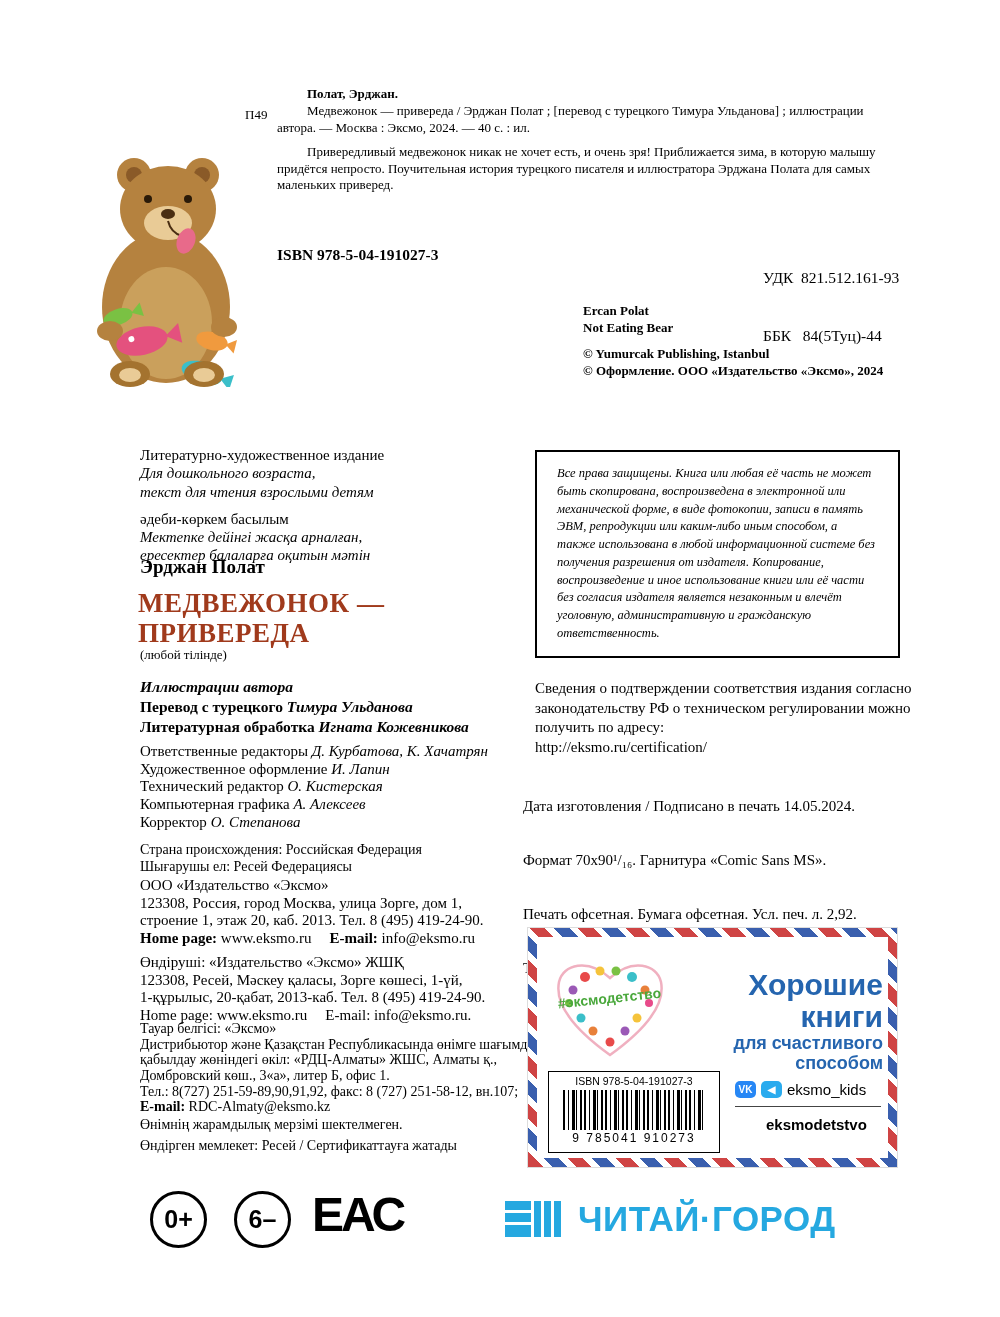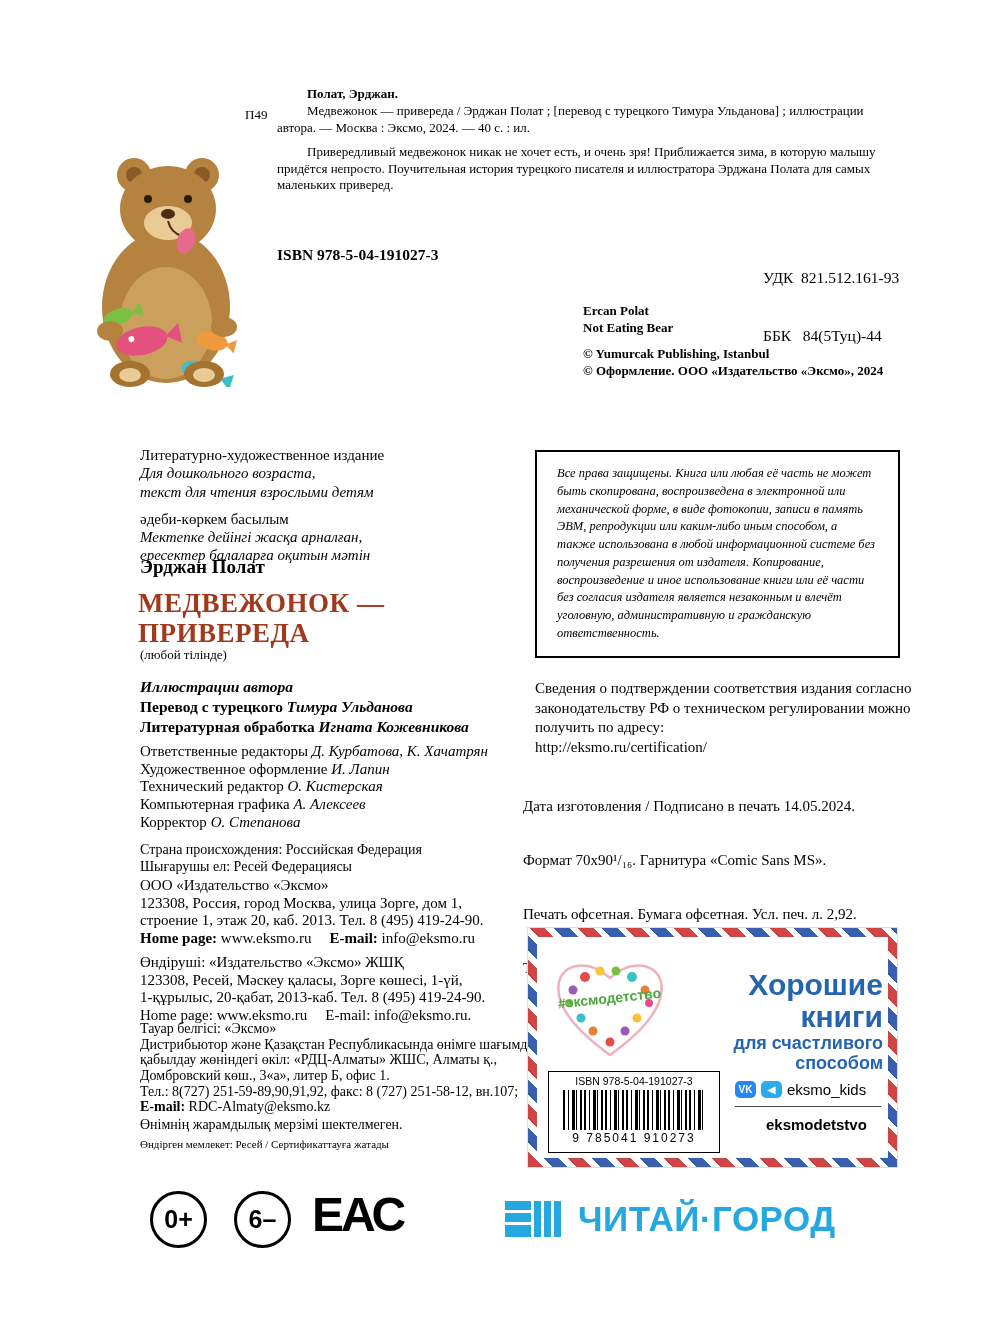--- a/index.html
+++ b/index.html
@@ -46,7 +46,7 @@
   .sp { margin-left:18px; }
   .distrib { position:absolute; left:140px; top:1021px; font-size:14px; line-height:1.12; }
   .shelf-life { margin-top:2px; }
-  .made-in { position:absolute; left:140px; top:1138px; font-size:11px; }
+  .made-in { position:absolute; left:140px; top:1138px; font-size:14px; }
 
   
   .rights-box { position:absolute; left:535px; top:450px; width:365px; box-sizing:border-box;

